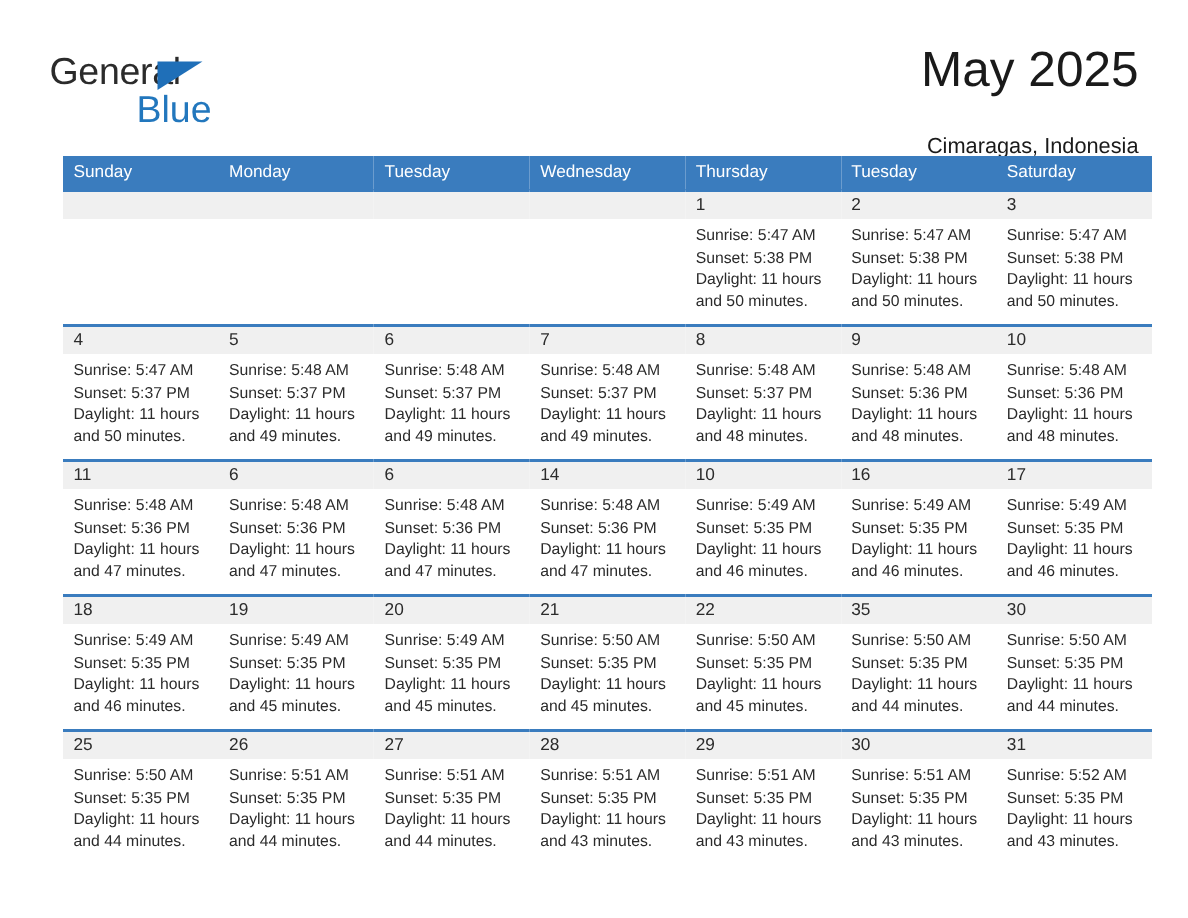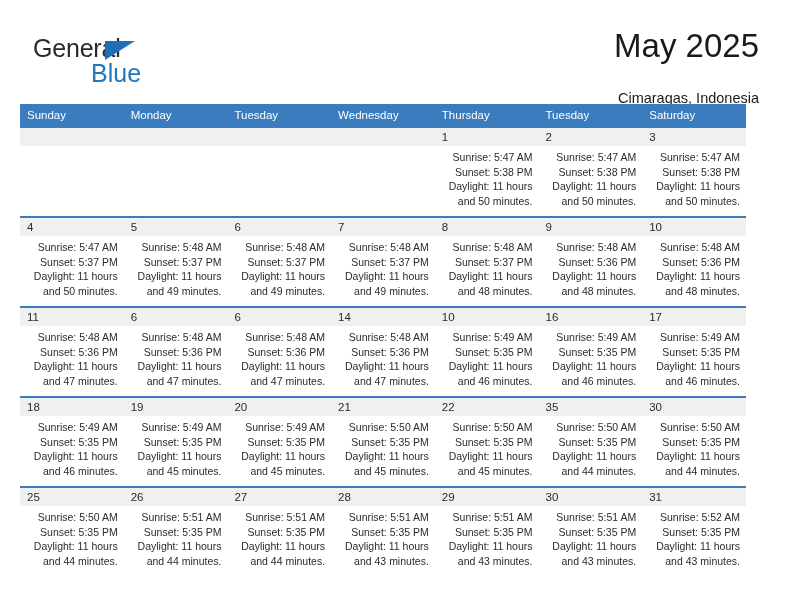--- a/index.html
+++ b/index.html
@@ -87,7 +87,7 @@
   
   .calendar {
     position: absolute;
-    left: 20px;
+    left: 42px;
     top: 104px;
     width: 726px;
     border-collapse: collapse;

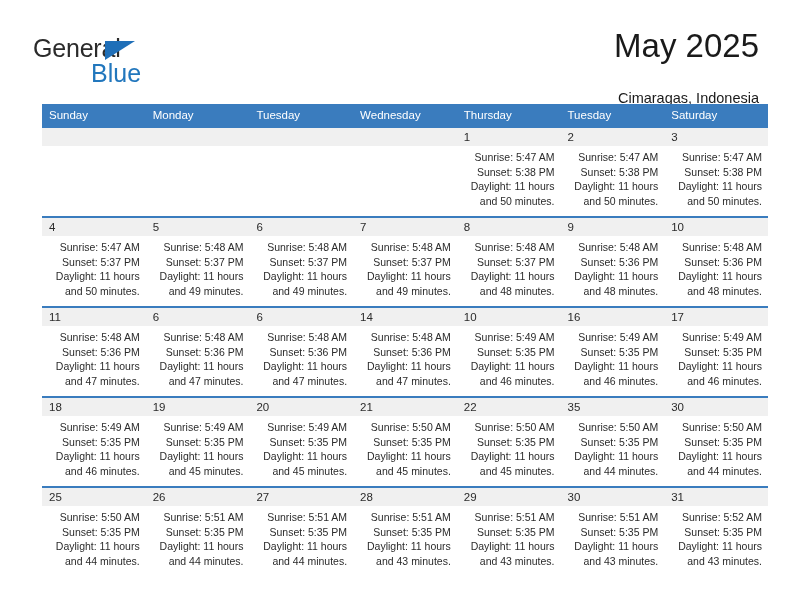--- a/index.html
+++ b/index.html
@@ -129,7 +129,6 @@
     font-size: 10.5px;
     line-height: 14.6px;
     color: #2b2b2b;
-    text-align: right;
   }
   .cell-body div {
     white-space: nowrap;

